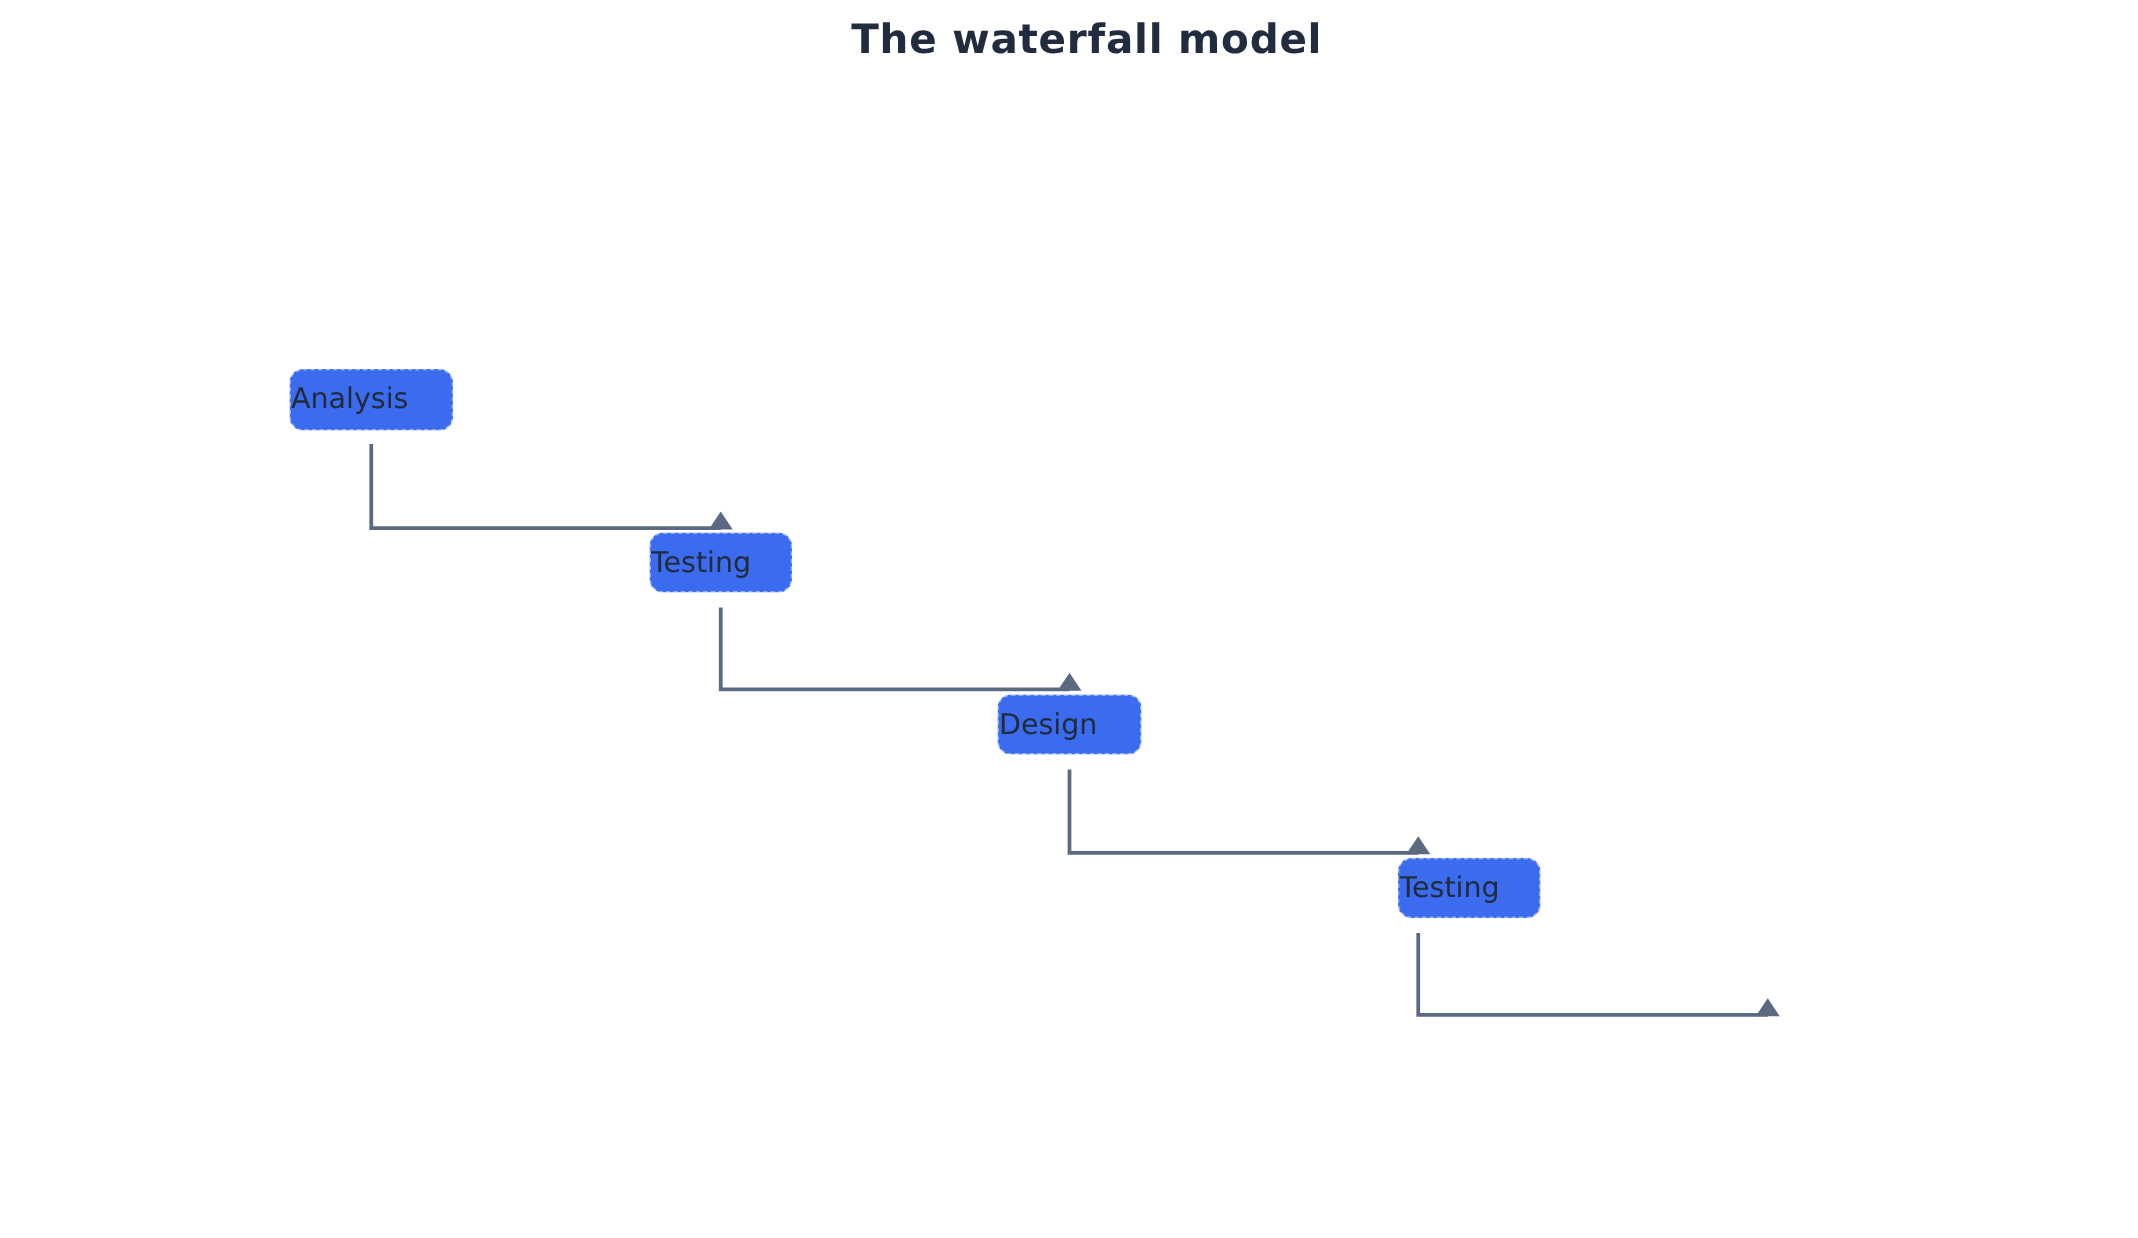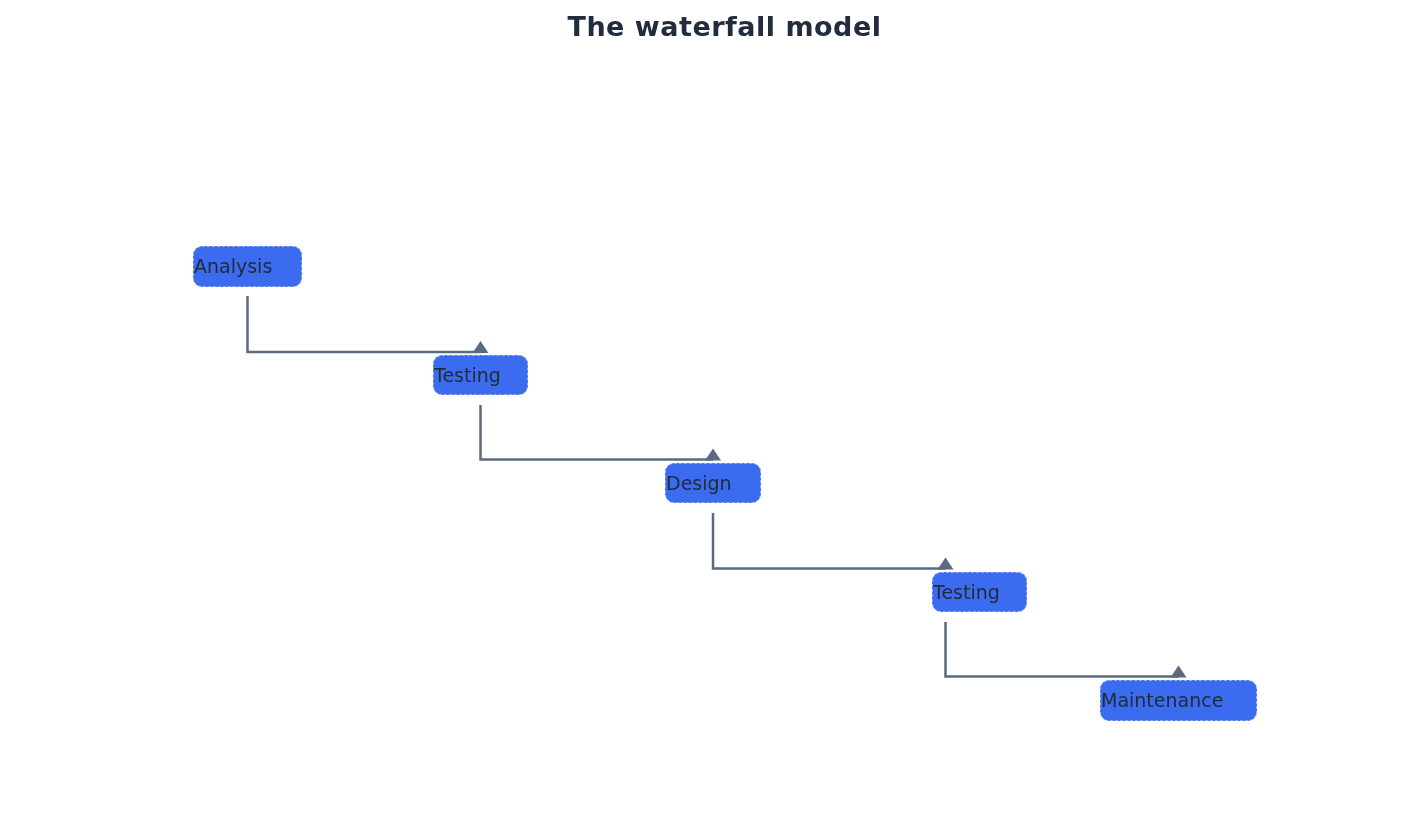--- a/index.html
+++ b/index.html
@@ -82,9 +82,6 @@
     <span>Testing</span>
   </div>
 
-  <div class="node" style="left:1100px; top:680px; width:157px; height:41px;">
-    <span>Maintenance</span>
-  </div>
 
   <svg class="edges-layer" viewBox="0 0 1425 825">
 

